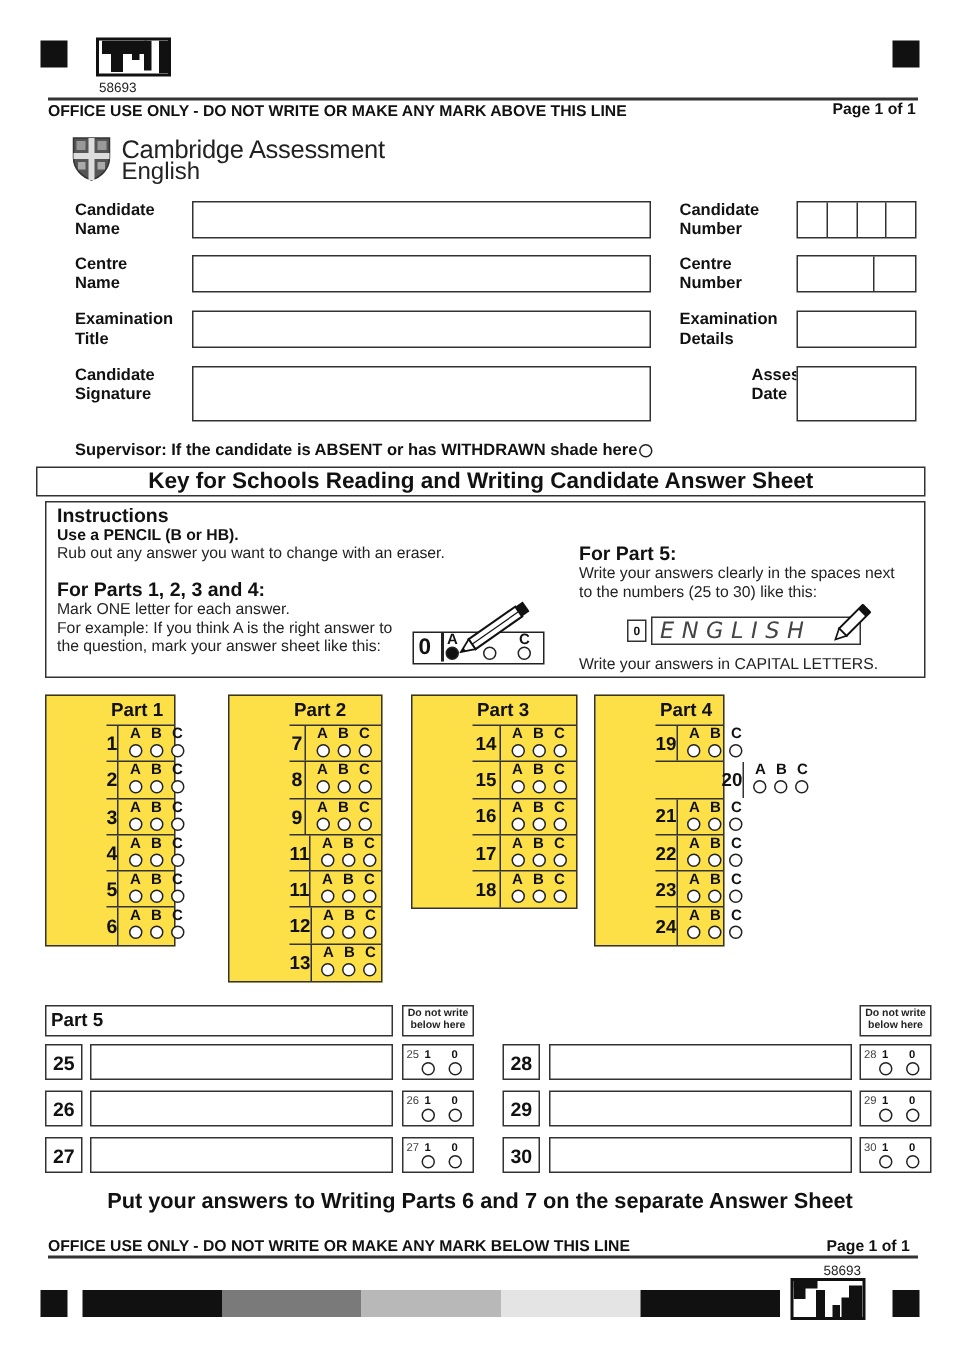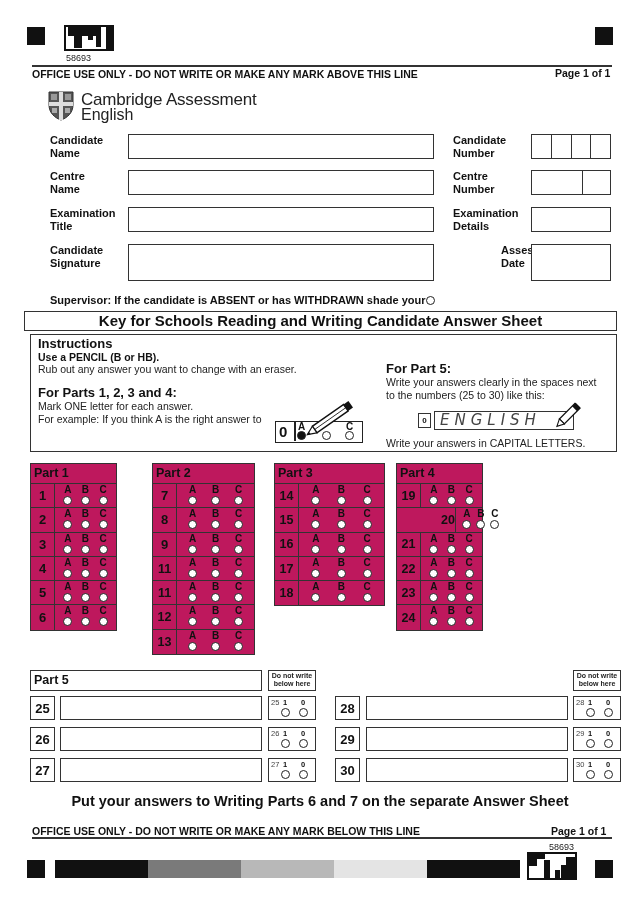--- a/index.html
+++ b/index.html
@@ -134,7 +134,7 @@
 Date</div>
 <div class="abs fbox" style="left:531px;top:244px;width:80px;height:37px;"></div>
 
-<div class="abs flabel" style="left:50px;top:294px;">Supervisor: If the candidate is ABSENT or has WITHDRAWN shade your</div>
+<div class="abs flabel" style="left:50px;top:294px;">Supervisor: If the candidate is ABSENT or has WITHDRAWN shade here</div>
 <span class="abs bubble" style="left:426px;top:296px;"></span>
 
 <div class="abs title-box" style="left:24px;top:311px;width:593px;height:20px;">Key for Schools Reading and Writing Candidate Answer Sheet</div>

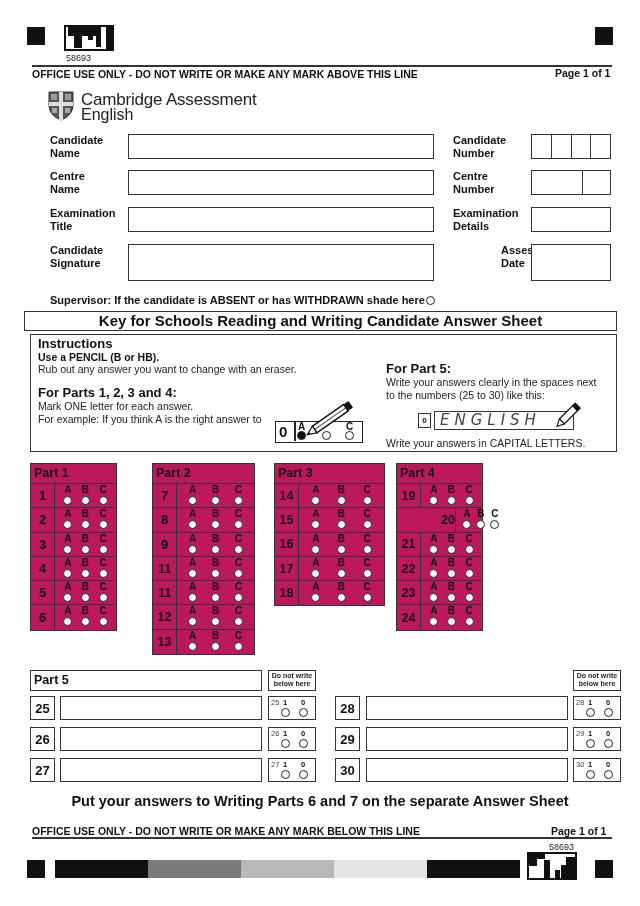--- a/index.html
+++ b/index.html
@@ -147,6 +147,7 @@
   <div class="abs h2" style="left:7px;top:50px;">For Parts 1, 2, 3 and 4:</div>
   <div class="abs t" style="left:7px;top:65px;">Mark ONE letter for each answer.</div>
   <div class="abs t" style="left:7px;top:78px;">For example: If you think A is the right answer to</div>
+  <div class="abs t" style="left:7px;top:90px;">the question, mark your answer sheet like this:</div>
 
   <div class="abs" style="left:244px;top:86px;width:88px;height:22px;border:1.5px solid #222;">
     <div class="abs bold" style="left:3px;top:1px;font-size:15px;">0</div>

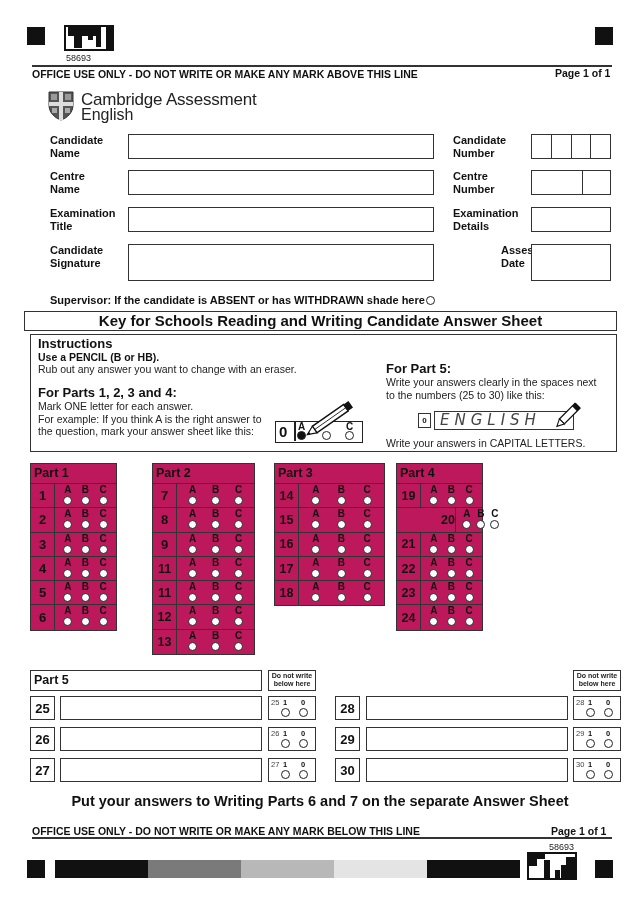--- a/index.html
+++ b/index.html
@@ -42,7 +42,7 @@
   .instr .t { font-size: 10.5px; line-height: 12.5px; color: #222; }
 
   
-  .part { border: 1.5px solid #333; background: #be185d; }
+  .part { border: 1.5px solid #333; background: #fde047; padding-left: 40px; }
   .part-head { height: 20px; border-bottom: 1.5px solid #333; font-size: 12.5px; font-weight: bold; padding-left: 3px; line-height: 19px; }
   .qrow { display: flex; height: 24.3px; border-bottom: 1.5px solid #333; }
   .qrow:last-child { border-bottom: none; }

